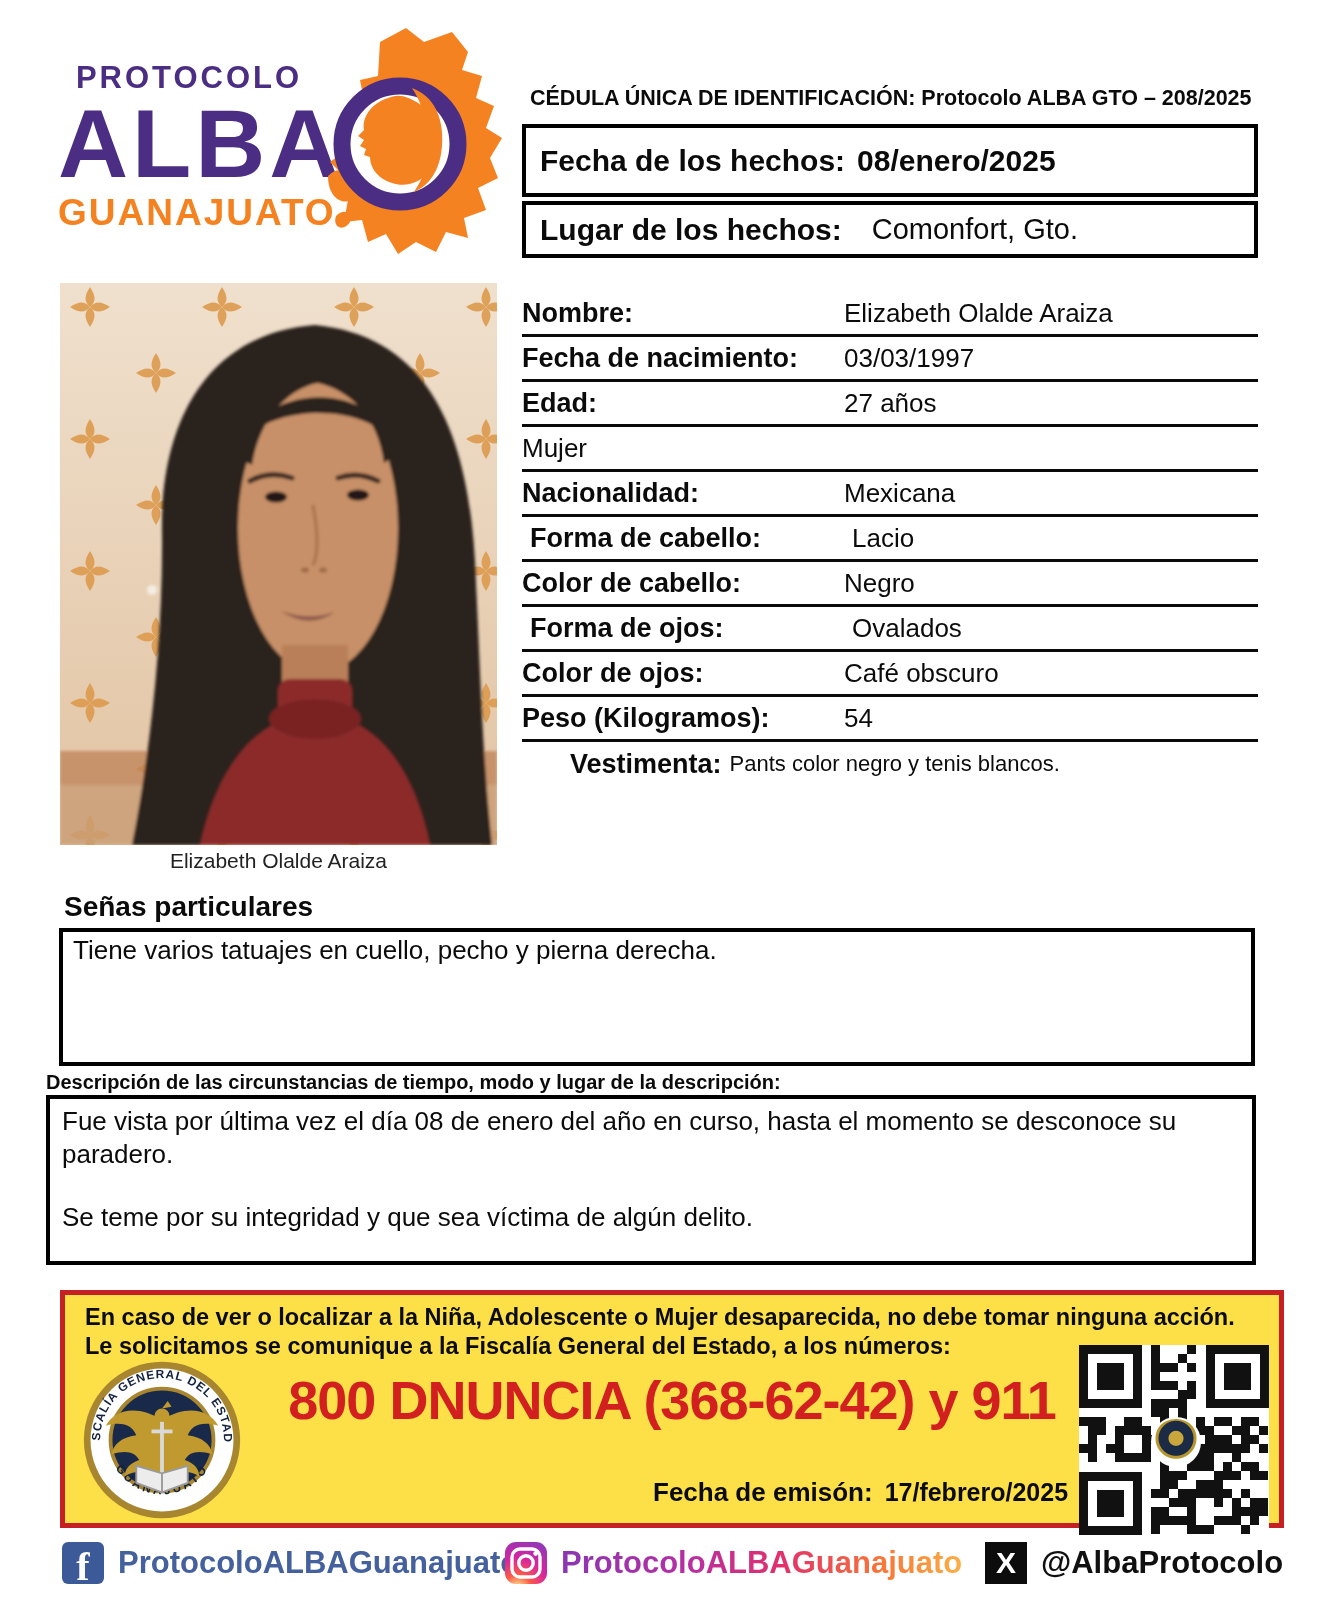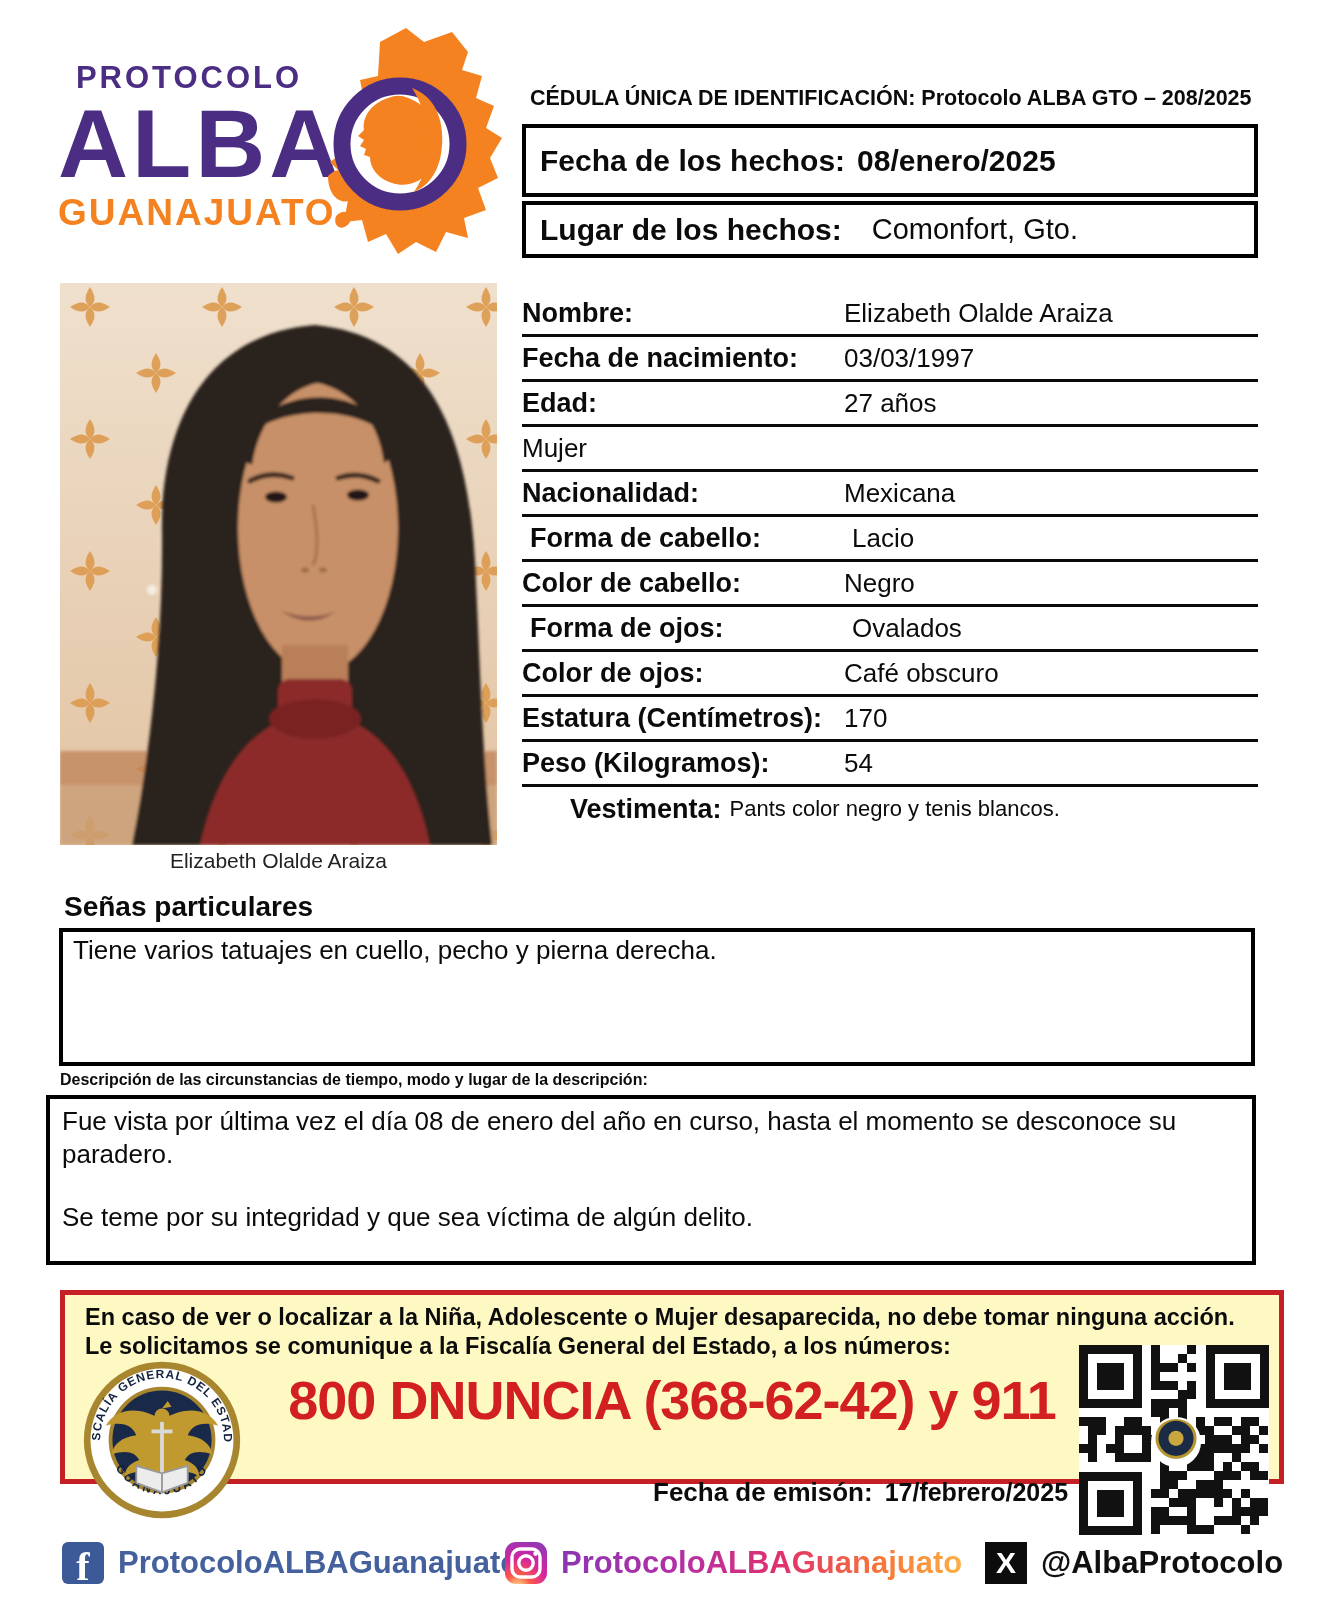--- a/index.html
+++ b/index.html
@@ -195,10 +195,6 @@
     <div class="frow">
       <span class="f-lbl">Color de ojos:</span>
       <span class="f-val">Café obscuro</span>
-    </div>
-    <div class="frow">
-      <span class="f-lbl">Estatura (Centímetros):</span>
-      <span class="f-val">170</span>
     </div>
     <div class="frow">
       <span class="f-lbl">Peso (Kilogramos):</span>

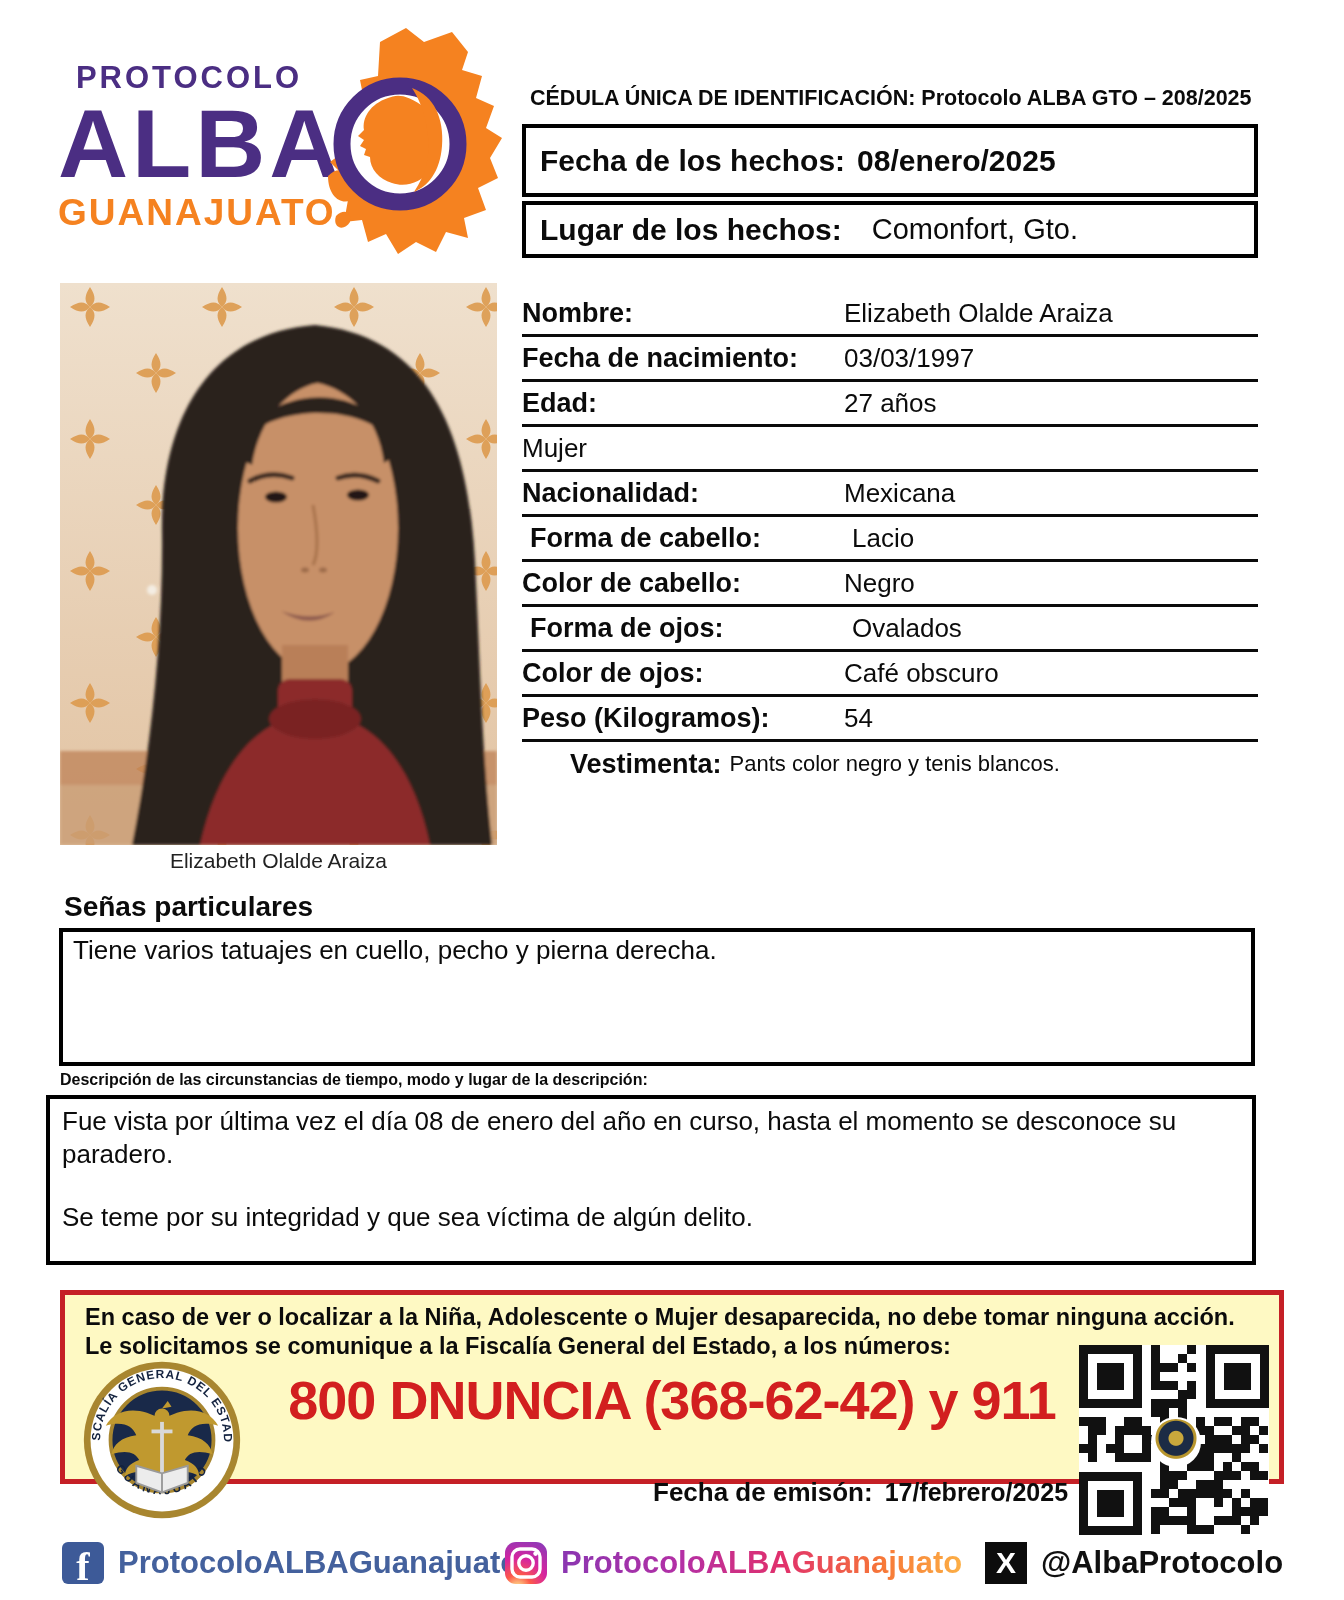--- a/index.html
+++ b/index.html
@@ -40,7 +40,7 @@
   
   .senas-title{position:absolute;left:64px;top:891px;font-size:28px;font-weight:bold;}
   .senas-box{position:absolute;left:59px;top:928px;width:1196px;height:138px;border:4px solid #000;box-sizing:border-box;padding:3px 10px;font-size:26px;}
-  .desc-label{position:absolute;left:60px;top:1071px;font-size:16px;font-weight:bold;}
+  .desc-label{position:absolute;left:46px;top:1071px;font-size:20px;font-weight:bold;}
   .desc-box{position:absolute;left:46px;top:1095px;width:1210px;height:170px;border:4px solid #000;box-sizing:border-box;padding:6px 12px;font-size:26px;line-height:1.27;}
   .desc-box p{margin:0;}
   .desc-box p + p{margin-top:30px;}

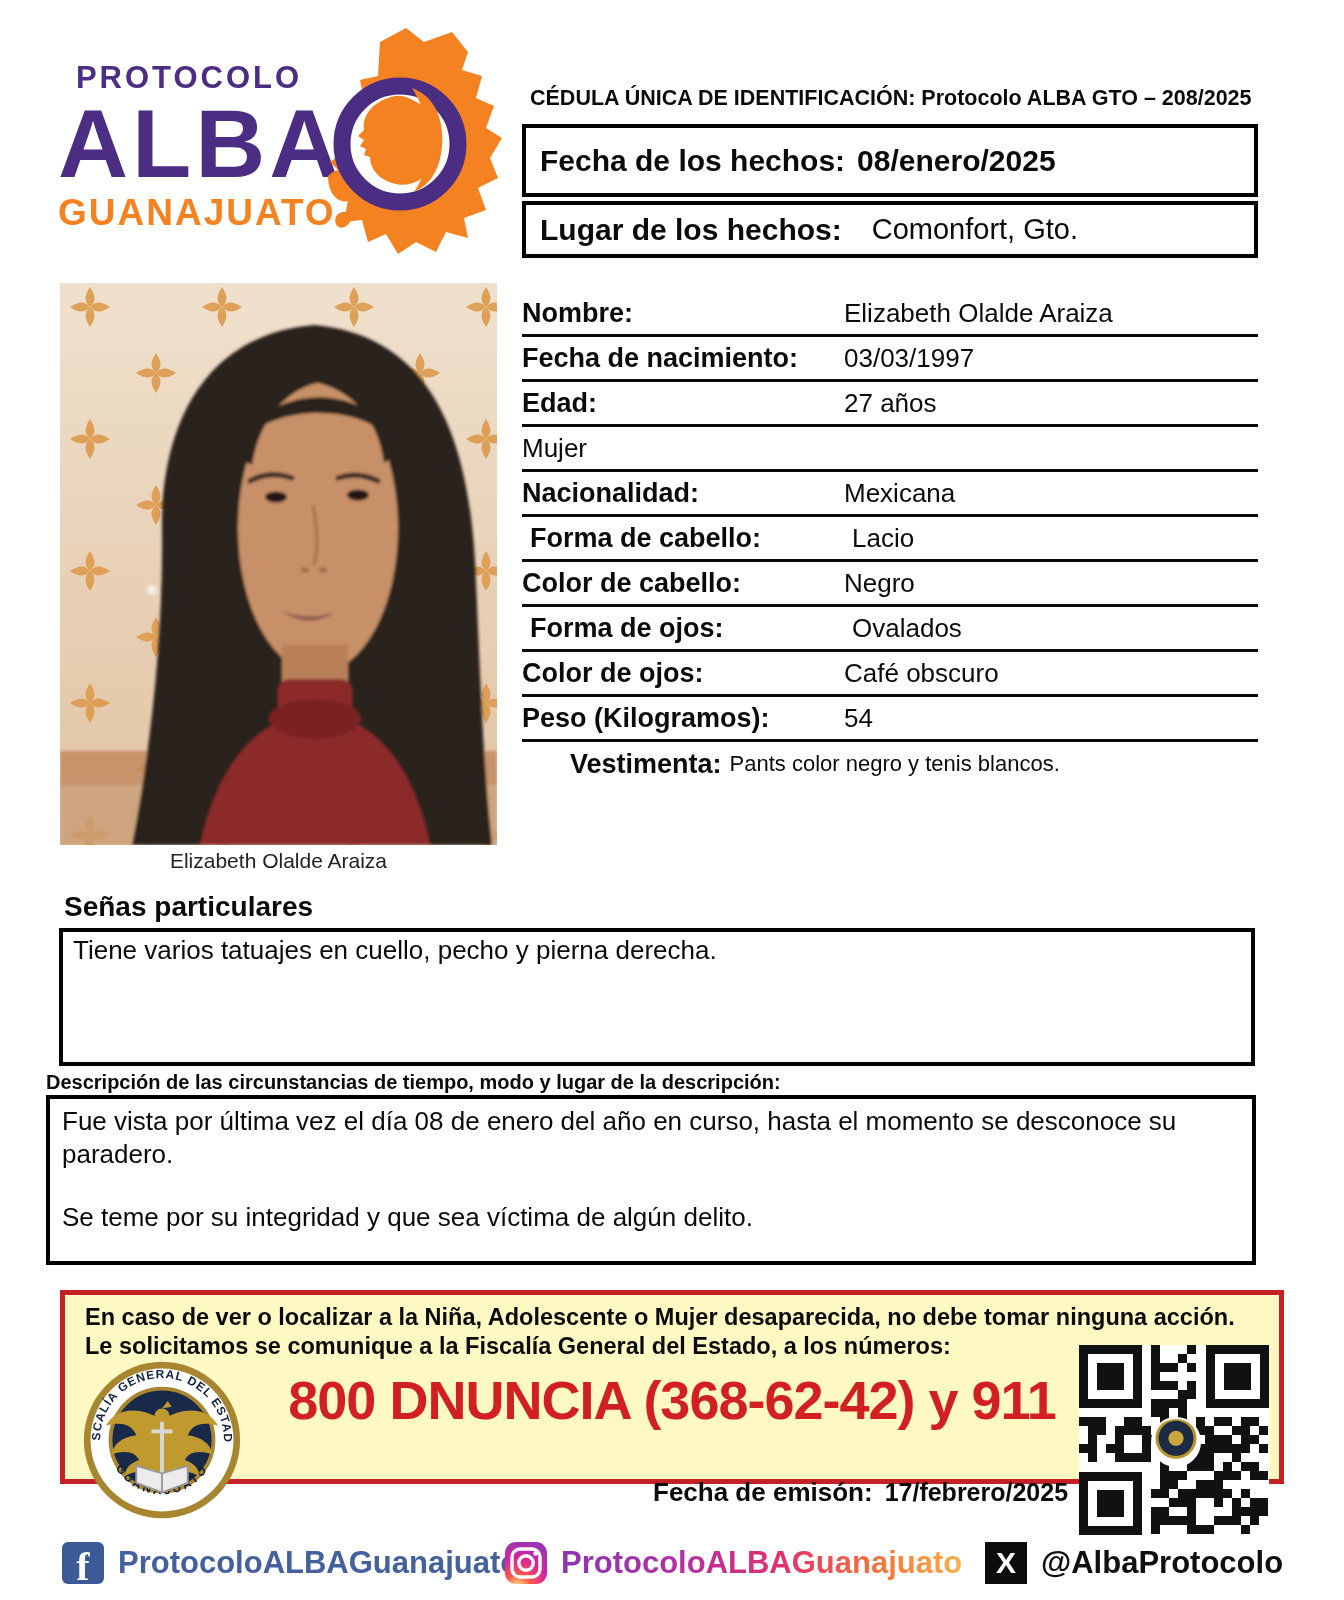--- a/index.html
+++ b/index.html
@@ -46,7 +46,7 @@
   .desc-box p + p{margin-top:30px;}
 
   
-  .alert{position:absolute;left:60px;top:1290px;width:1224px;height:194px;border:5px solid #C52026;box-sizing:border-box;background:#fef9c3;}
+  .alert{position:absolute;left:60px;top:1290px;width:1224px;height:238px;border:5px solid #C52026;box-sizing:border-box;background:#fde047;}
   .alert-instr{position:absolute;left:20px;top:8px;width:1180px;font-size:23.5px;font-weight:bold;line-height:1.25;margin:0;}
   .seal{position:absolute;left:16px;top:64px;width:162px;height:162px;}
   .phone{position:absolute;left:172px;top:74px;width:870px;text-align:center;font-size:54px;font-weight:bold;color:#D21F1F;letter-spacing:-1px;white-space:nowrap;}

